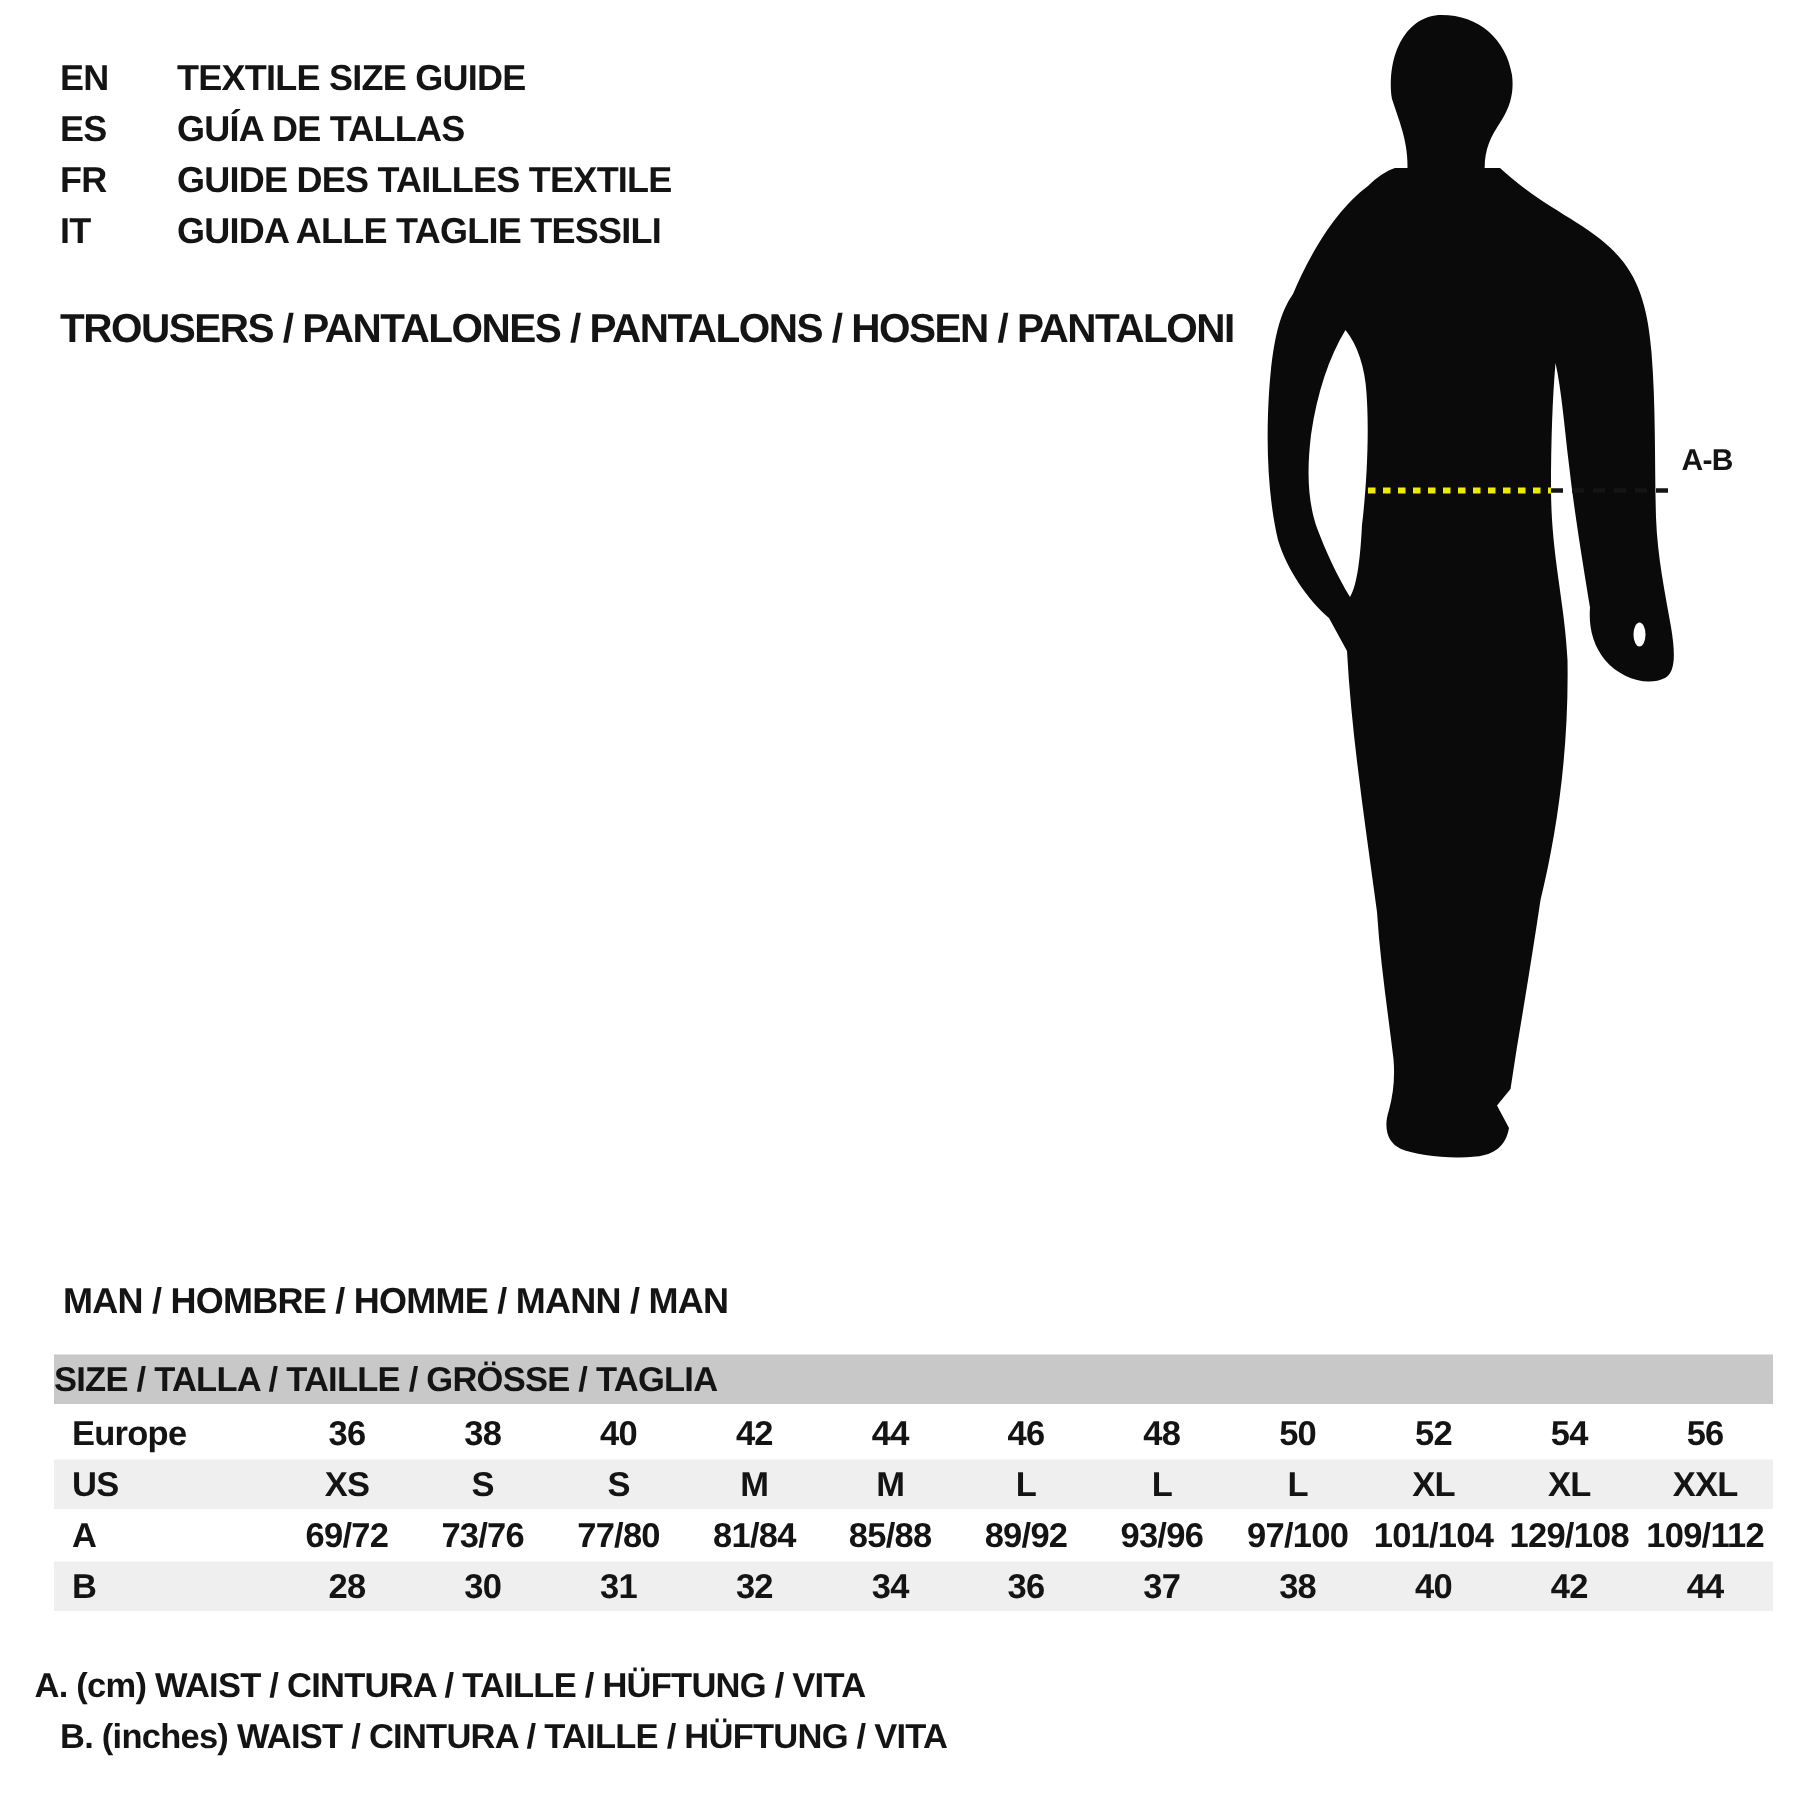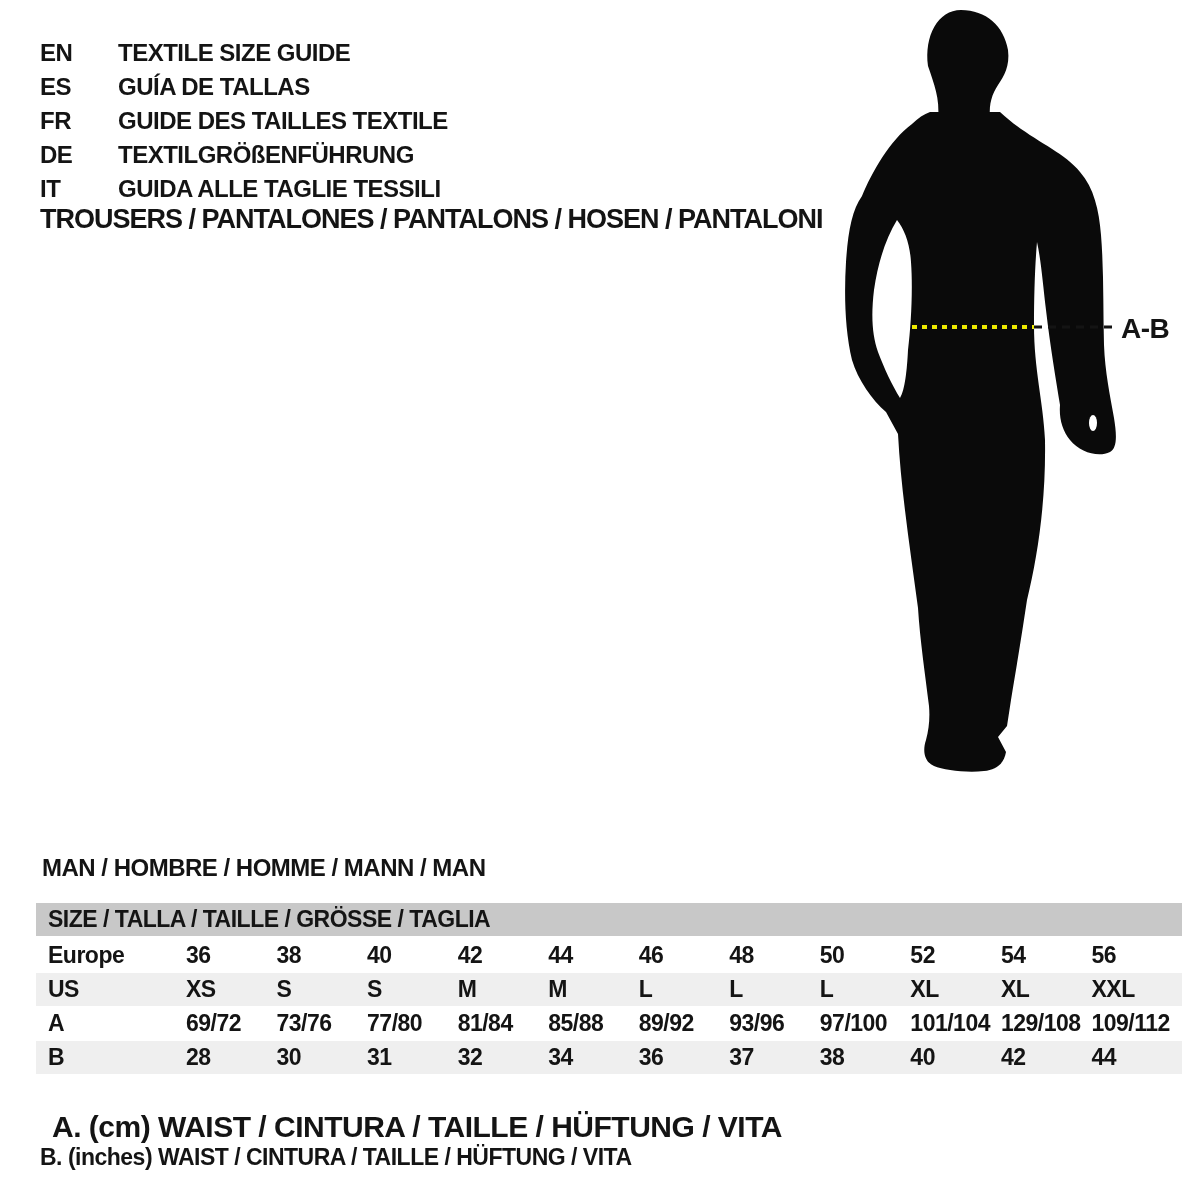--- a/index.html
+++ b/index.html
@@ -63,10 +63,6 @@
   <div class="lang-row">
     <span class="lang-code">FR</span>
     <span class="lang-label">GUIDE DES TAILLES TEXTILE</span>
-  </div>
-  <div class="lang-row">
-    <span class="lang-code">DE</span>
-    <span class="lang-label">TEXTILGRÖßENFÜHRUNG</span>
   </div>
   <div class="lang-row">
     <span class="lang-code">IT</span>

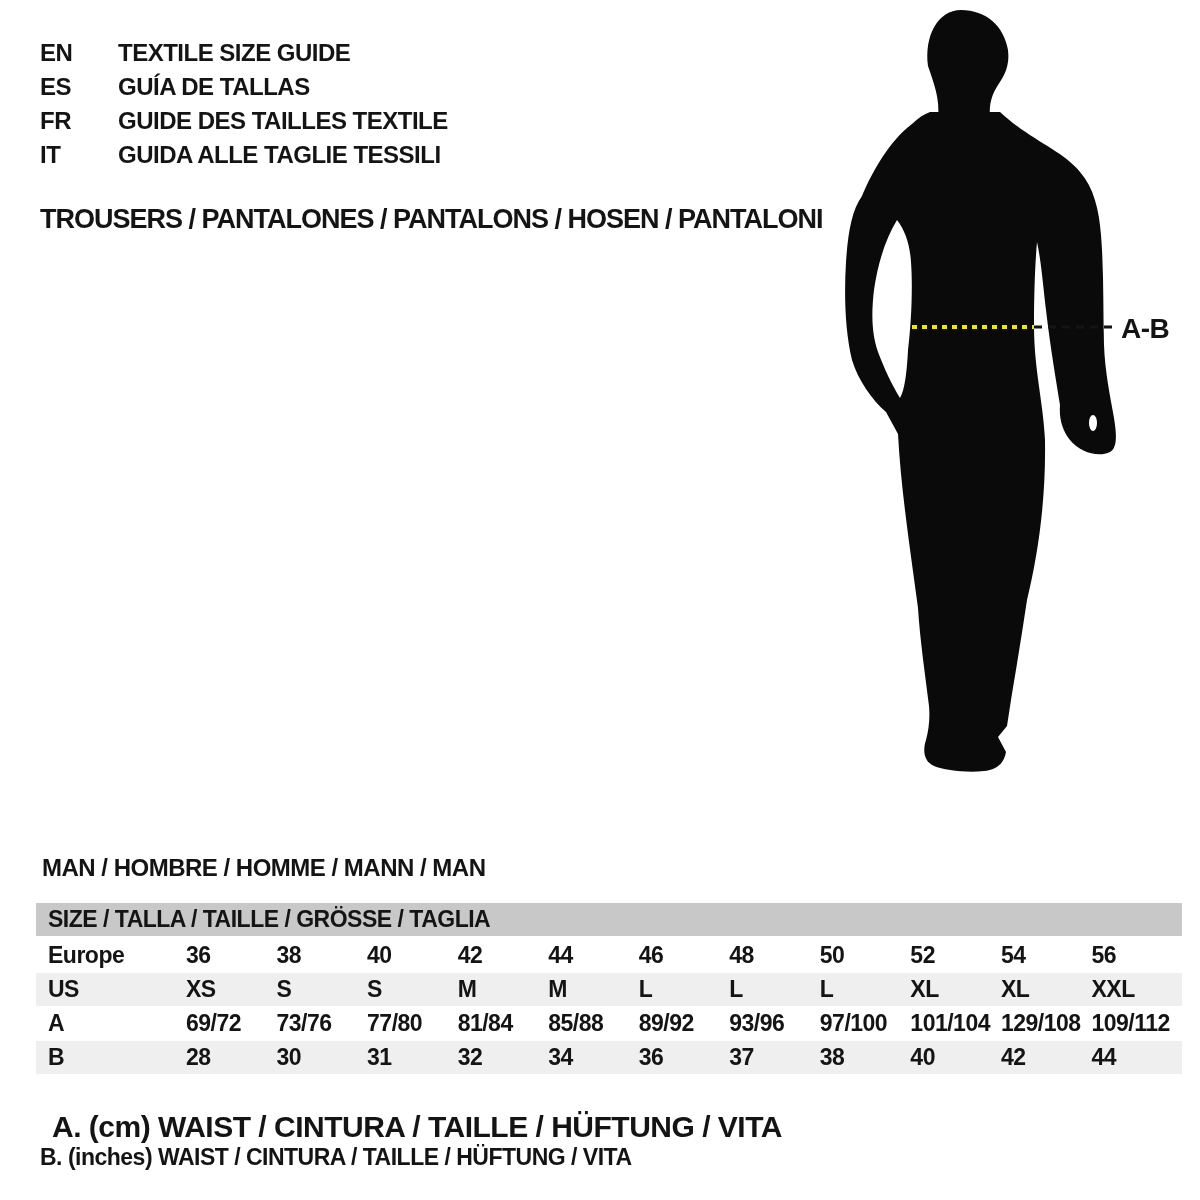--- a/index.html
+++ b/index.html
@@ -25,7 +25,7 @@
 
   
   .figure-svg { top:0; left:0; }
-  .ab-label { left:1121px; top:313px; font-size:28px; letter-spacing:-0.5px; }
+  .ab-label { left:1121px; top:296px; font-size:20px; letter-spacing:-0.5px; }
 
   
   .size-table { top:903px; left:36px; width:1146px; font-size:23px; letter-spacing:-0.5px; }

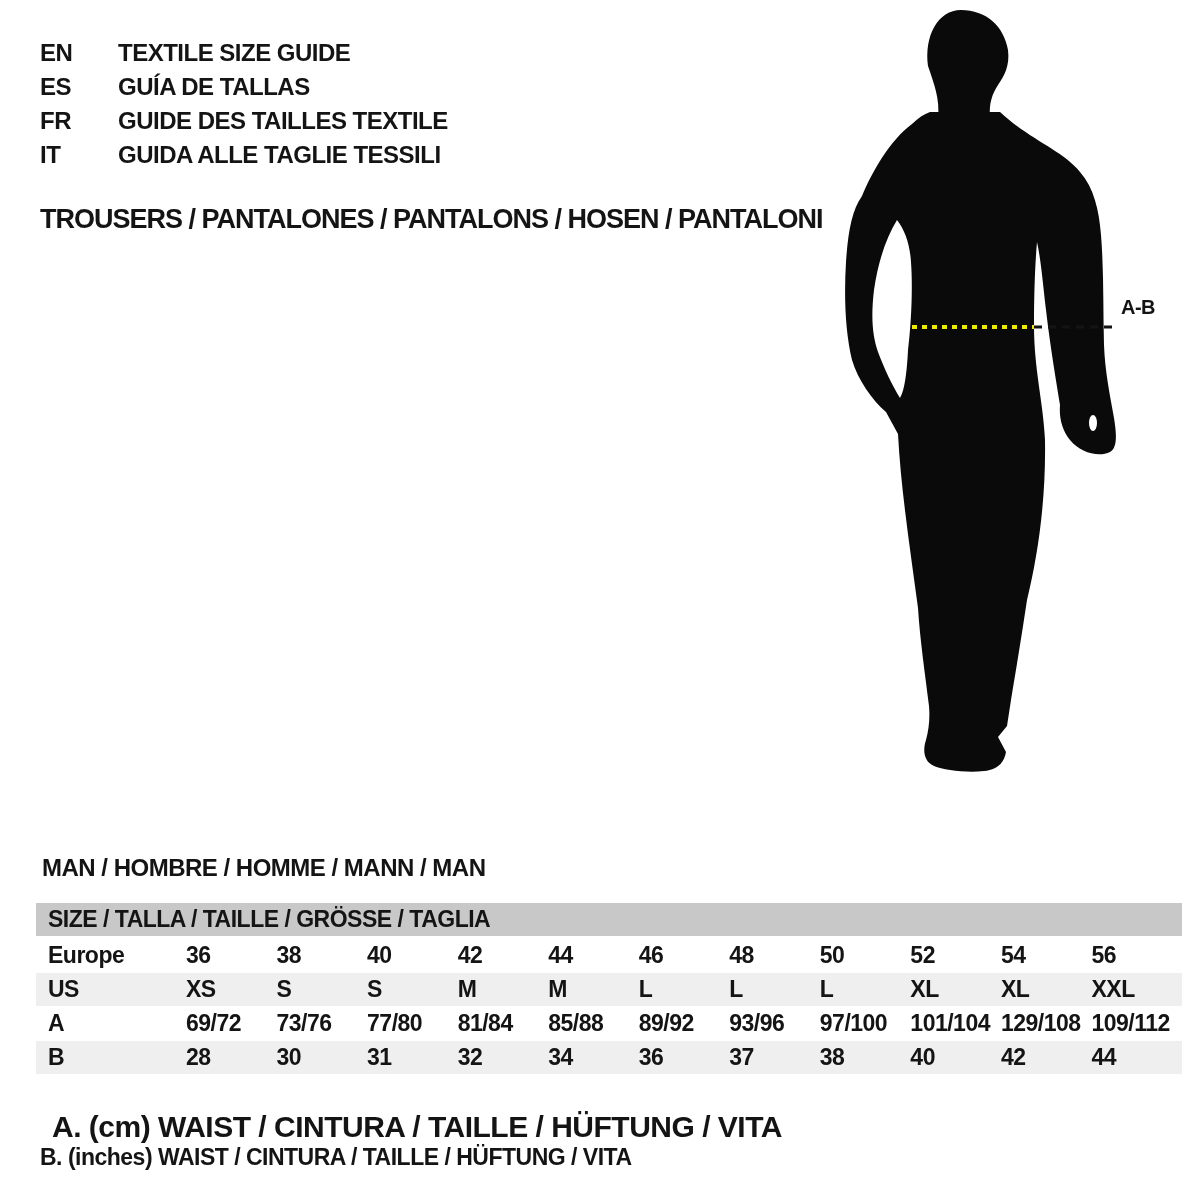--- a/index.html
+++ b/index.html
@@ -32,7 +32,7 @@
   .thead {
     height:33px; background:#c8c8c8;
     display:flex; align-items:center;
-    padding-left:12px; margin-bottom:3px;
+    padding-left:0; margin-bottom:3px;
   }
   .trow {
     display:grid;

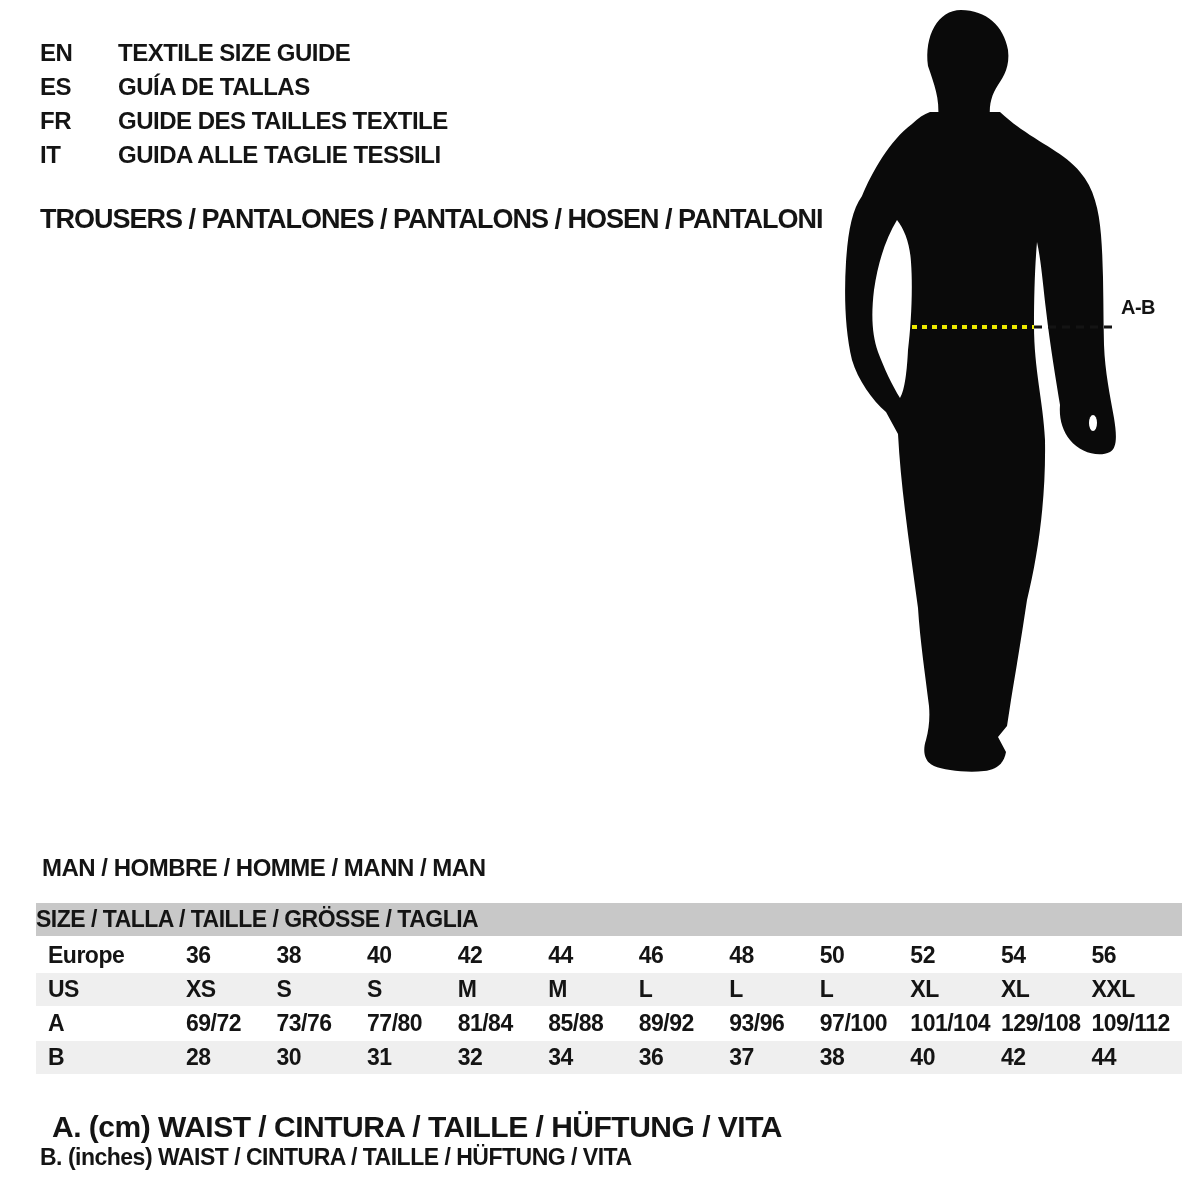--- a/index.html
+++ b/index.html
@@ -42,7 +42,7 @@
   }
   .trow.striped { background:#efefef; }
   .tlabel { padding-left:12px; }
-  .tcell { }
+  .tcell { text-align:center; }
 
   
   .note-a { top:1110px; left:52px; font-size:30px; letter-spacing:-0.5px; white-space:nowrap; }

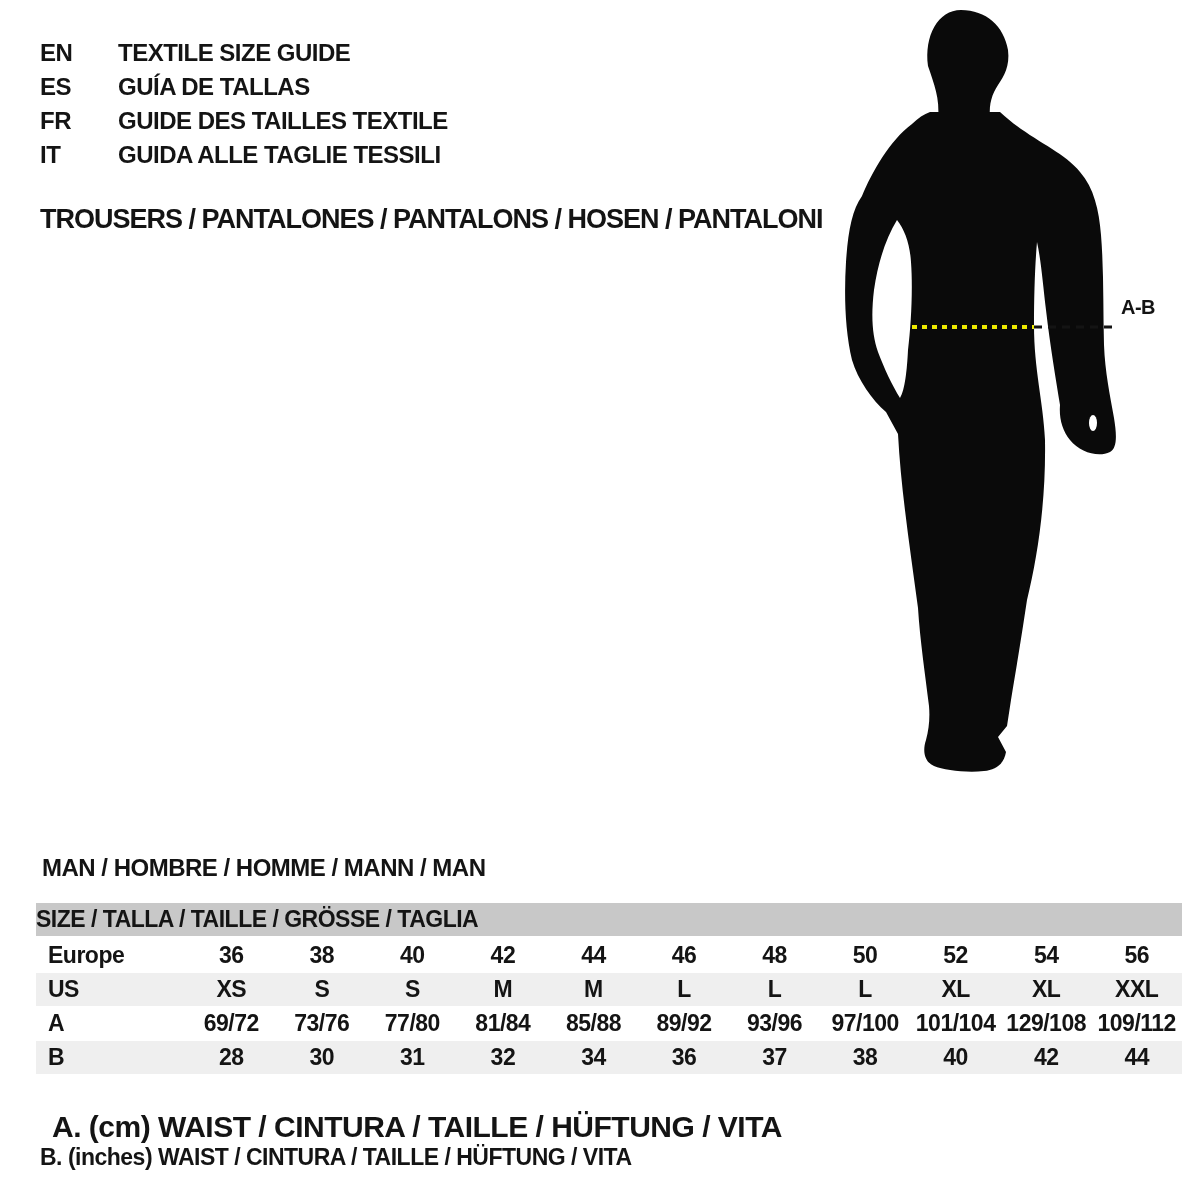--- a/index.html
+++ b/index.html
@@ -45,7 +45,7 @@
   .tcell { text-align:center; }
 
   
-  .note-a { top:1110px; left:52px; font-size:30px; letter-spacing:-0.5px; white-space:nowrap; }
+  .note-a { top:1110px; left:23px; font-size:23px; letter-spacing:-0.5px; white-space:nowrap; }
   .note-b { top:1144px; left:40px; font-size:23px; letter-spacing:-0.5px; white-space:nowrap; }
 </style>
 </head>

